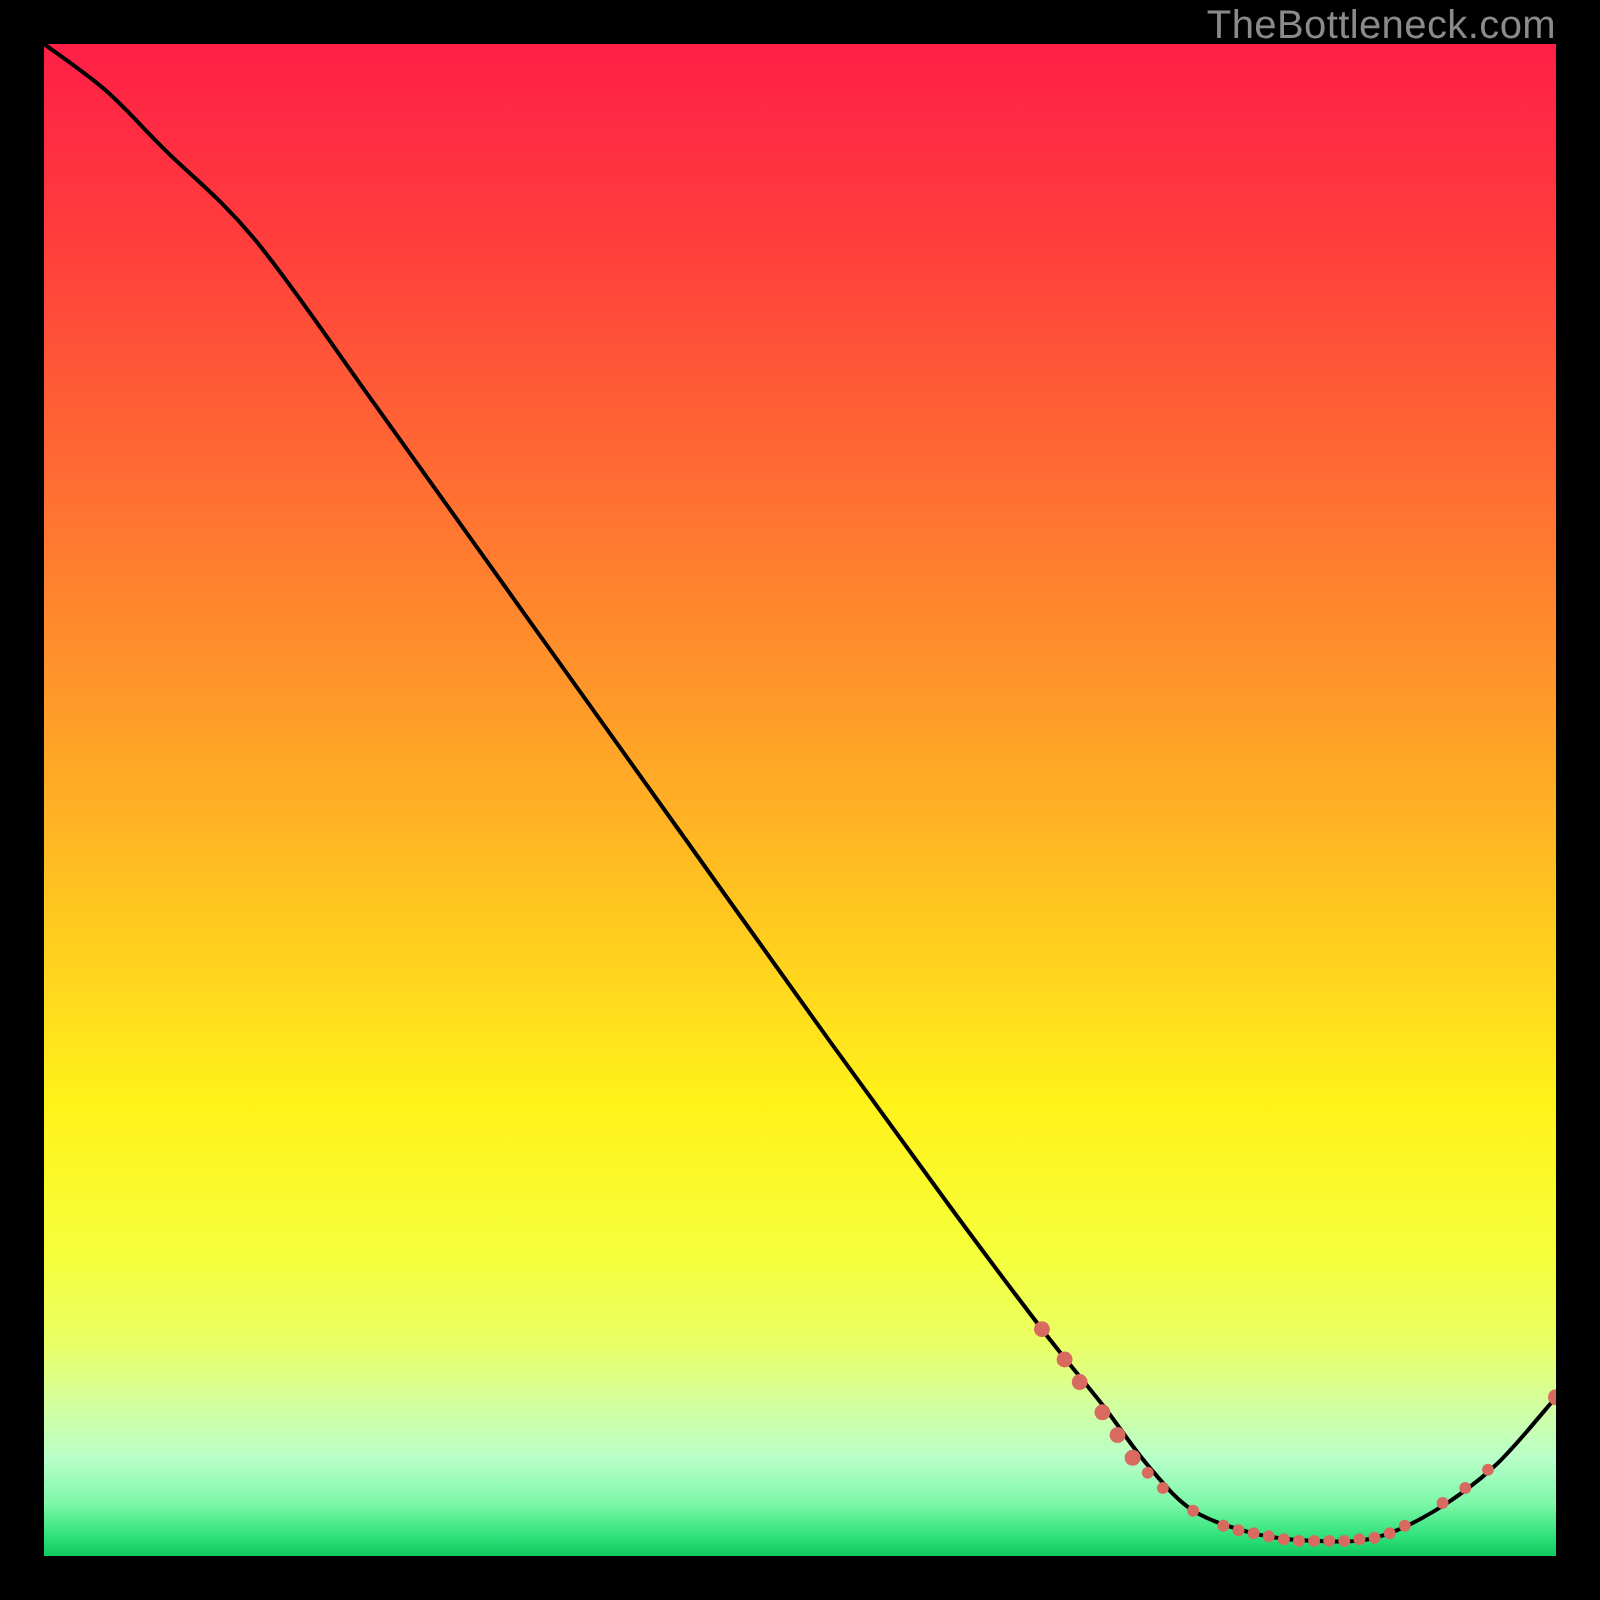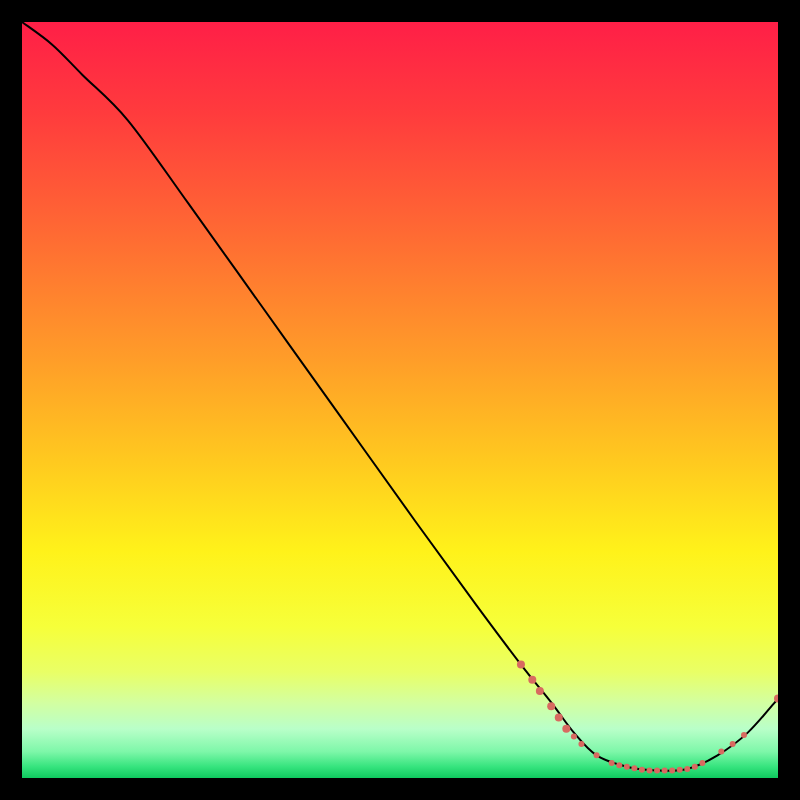--- a/index.html
+++ b/index.html
@@ -38,6 +38,7 @@
 <body>
 
 <div class="stage">
+  <div class="watermark">TheBottleneck.com</div>
 
   <svg class="plot" viewBox="0 0 756 756" preserveAspectRatio="none">
     <defs>

